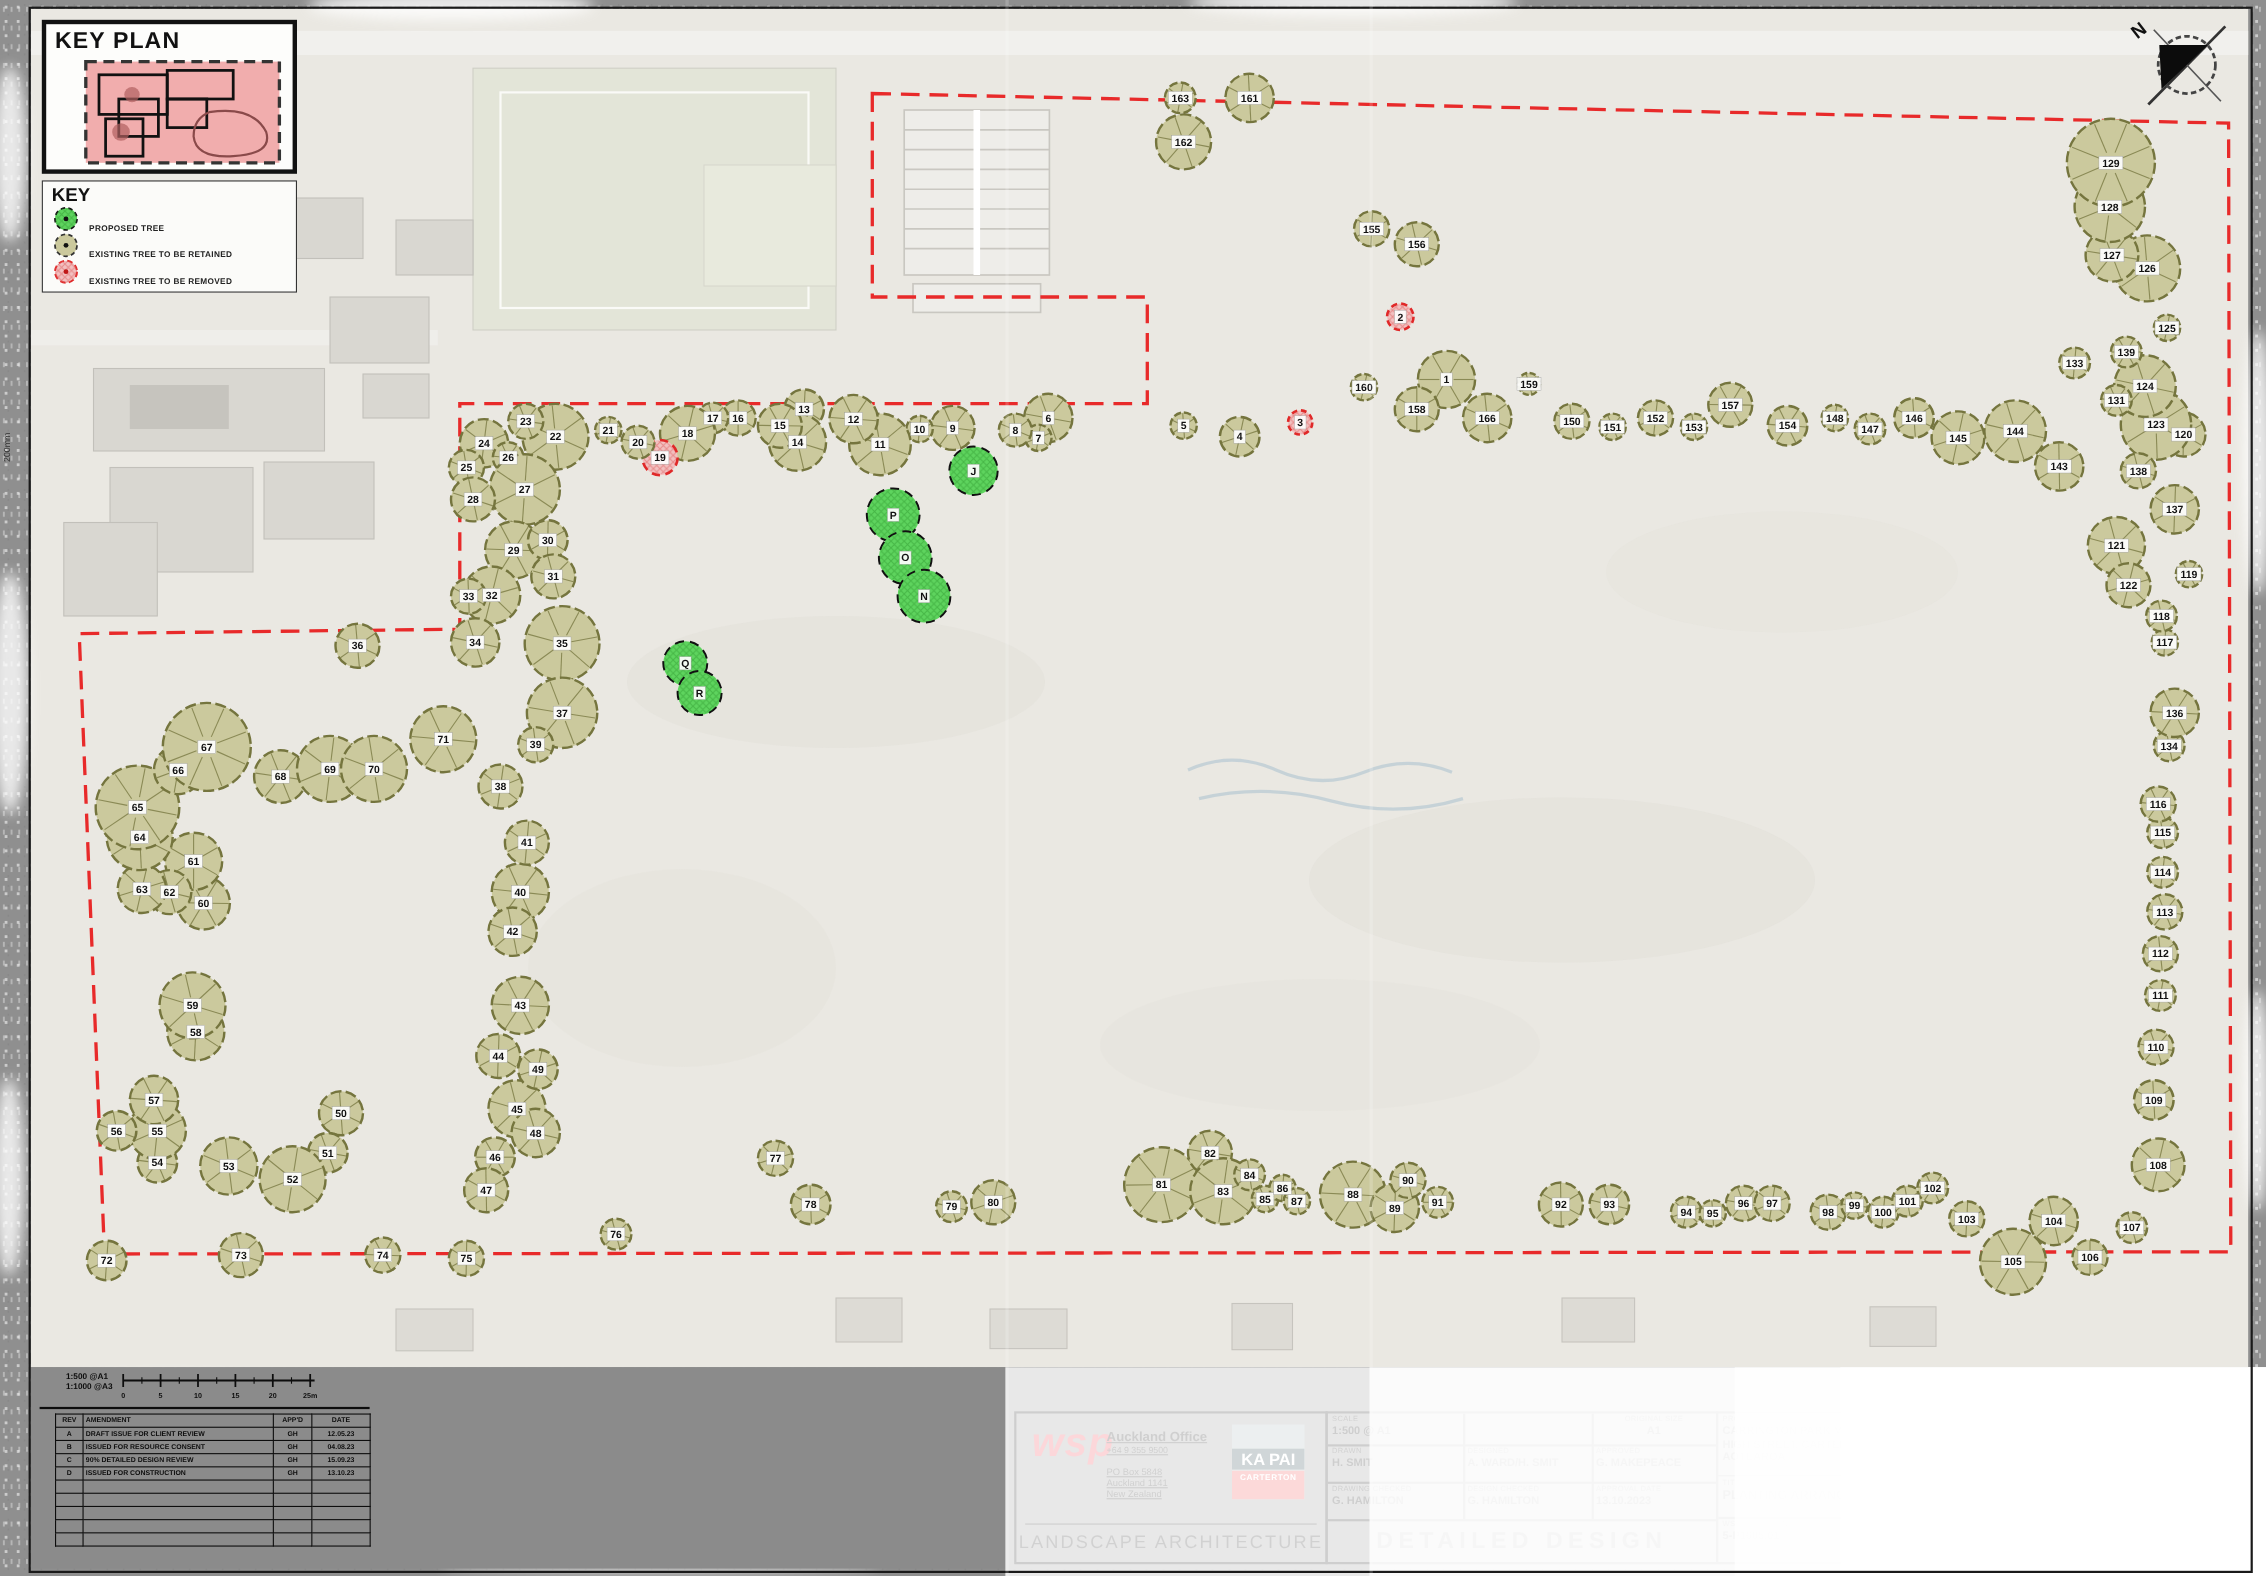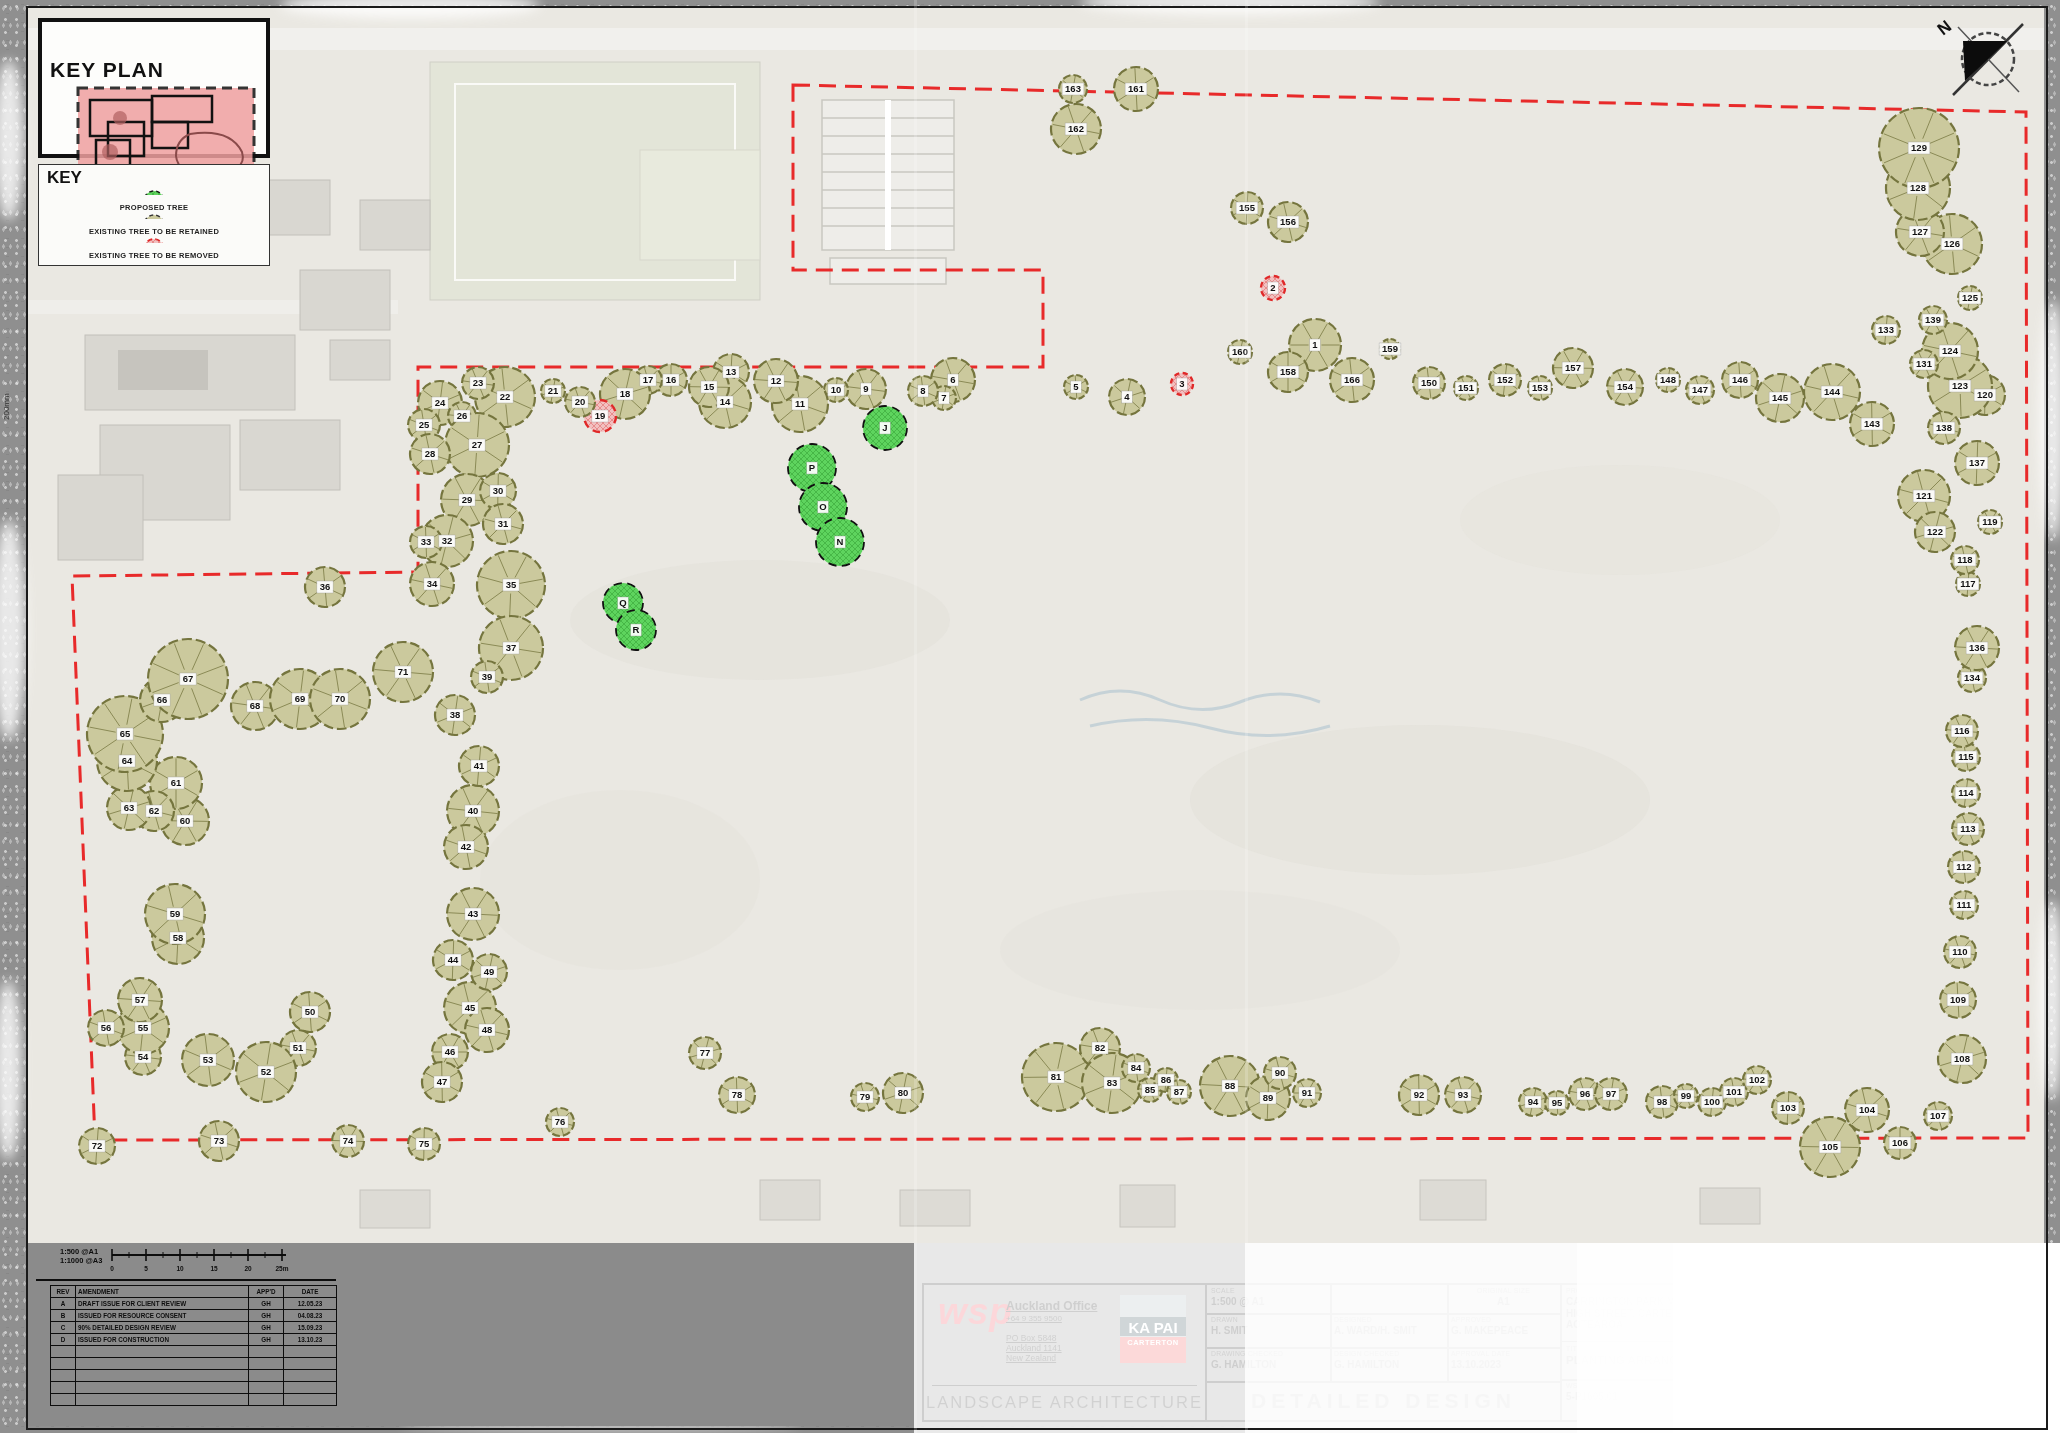--- a/index.html
+++ b/index.html
@@ -31,7 +31,7 @@
     position:absolute;left:38px;top:18px;width:232px;height:140px;z-index:5;
     background:#fdfdfb;border:4px solid #111;box-sizing:border-box;padding:4px 8px;
   }
-  .keyplan .ttl{font-size:21px;font-weight:bold;color:#111;letter-spacing:1px;margin-top:32px;}
+  .keyplan .ttl{font-size:21px;font-weight:bold;color:#111;letter-spacing:1px;}
   .keybox{
     position:absolute;left:38px;top:164px;width:232px;height:102px;z-index:5;
     background:#fbfbf9;border:1.5px solid #333;box-sizing:border-box;padding:3px 8px;

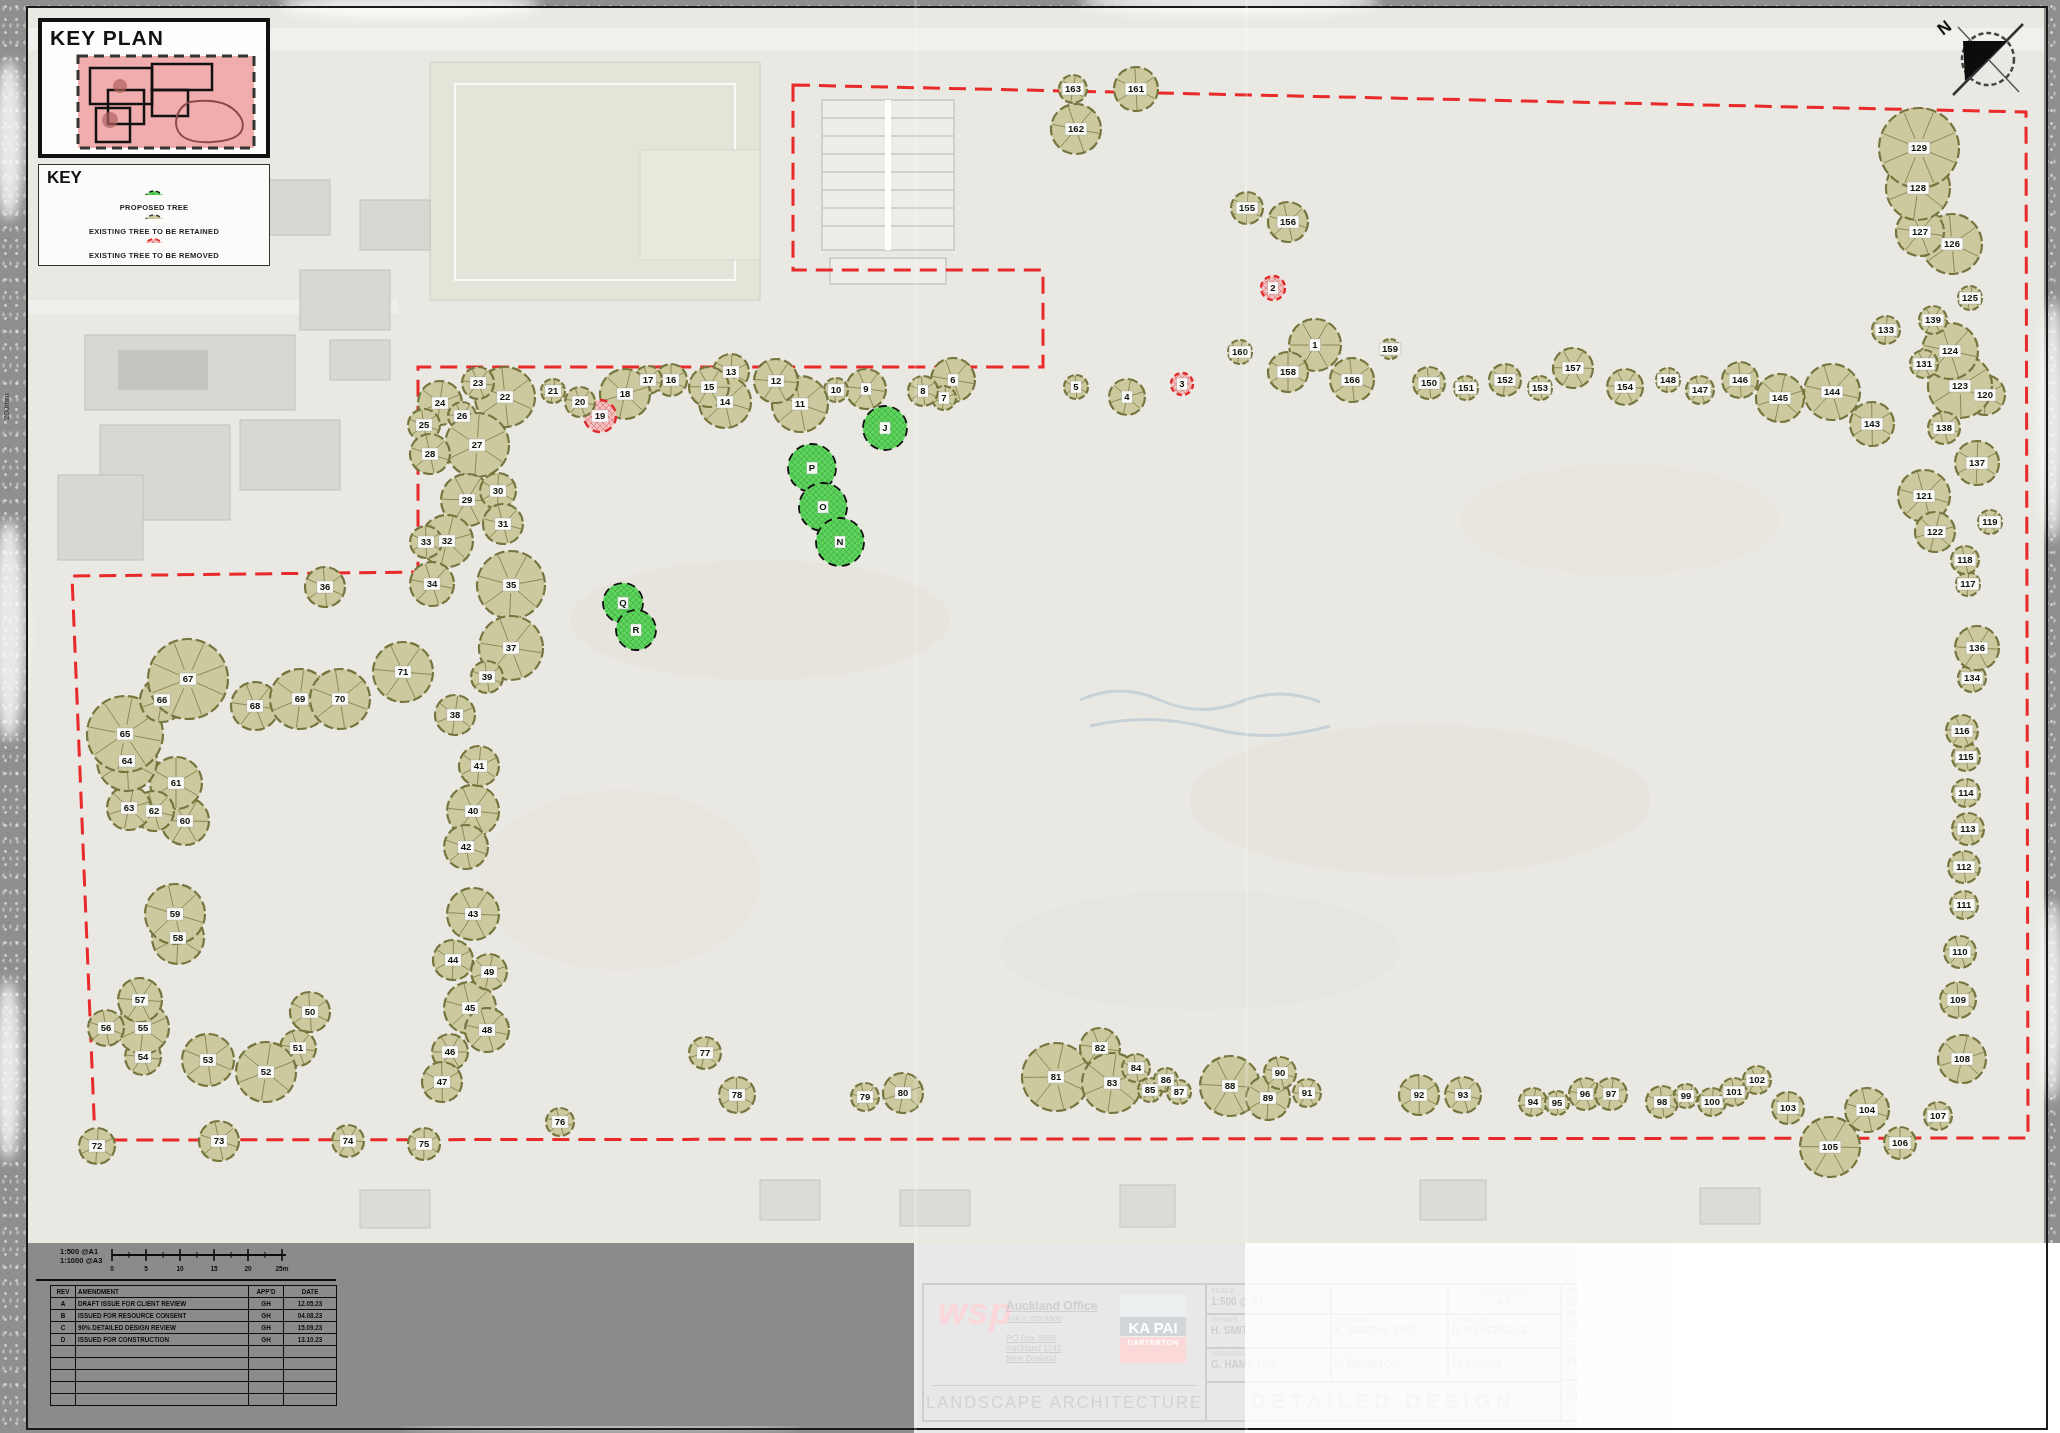--- a/index.html
+++ b/index.html
@@ -37,7 +37,7 @@
     background:#fbfbf9;border:1.5px solid #333;box-sizing:border-box;padding:3px 8px;
   }
   .keybox .ttl{font-size:17px;font-weight:bold;color:#111;}
-  .keyrow{display:flex;align-items:center;gap:8px;height:24px;flex-direction:column;}
+  .keyrow{display:flex;align-items:flex-end;gap:8px;height:24px;}
   .keyrow .lbl{font-size:7.5px;font-weight:bold;color:#222;letter-spacing:.3px;}
 
   

